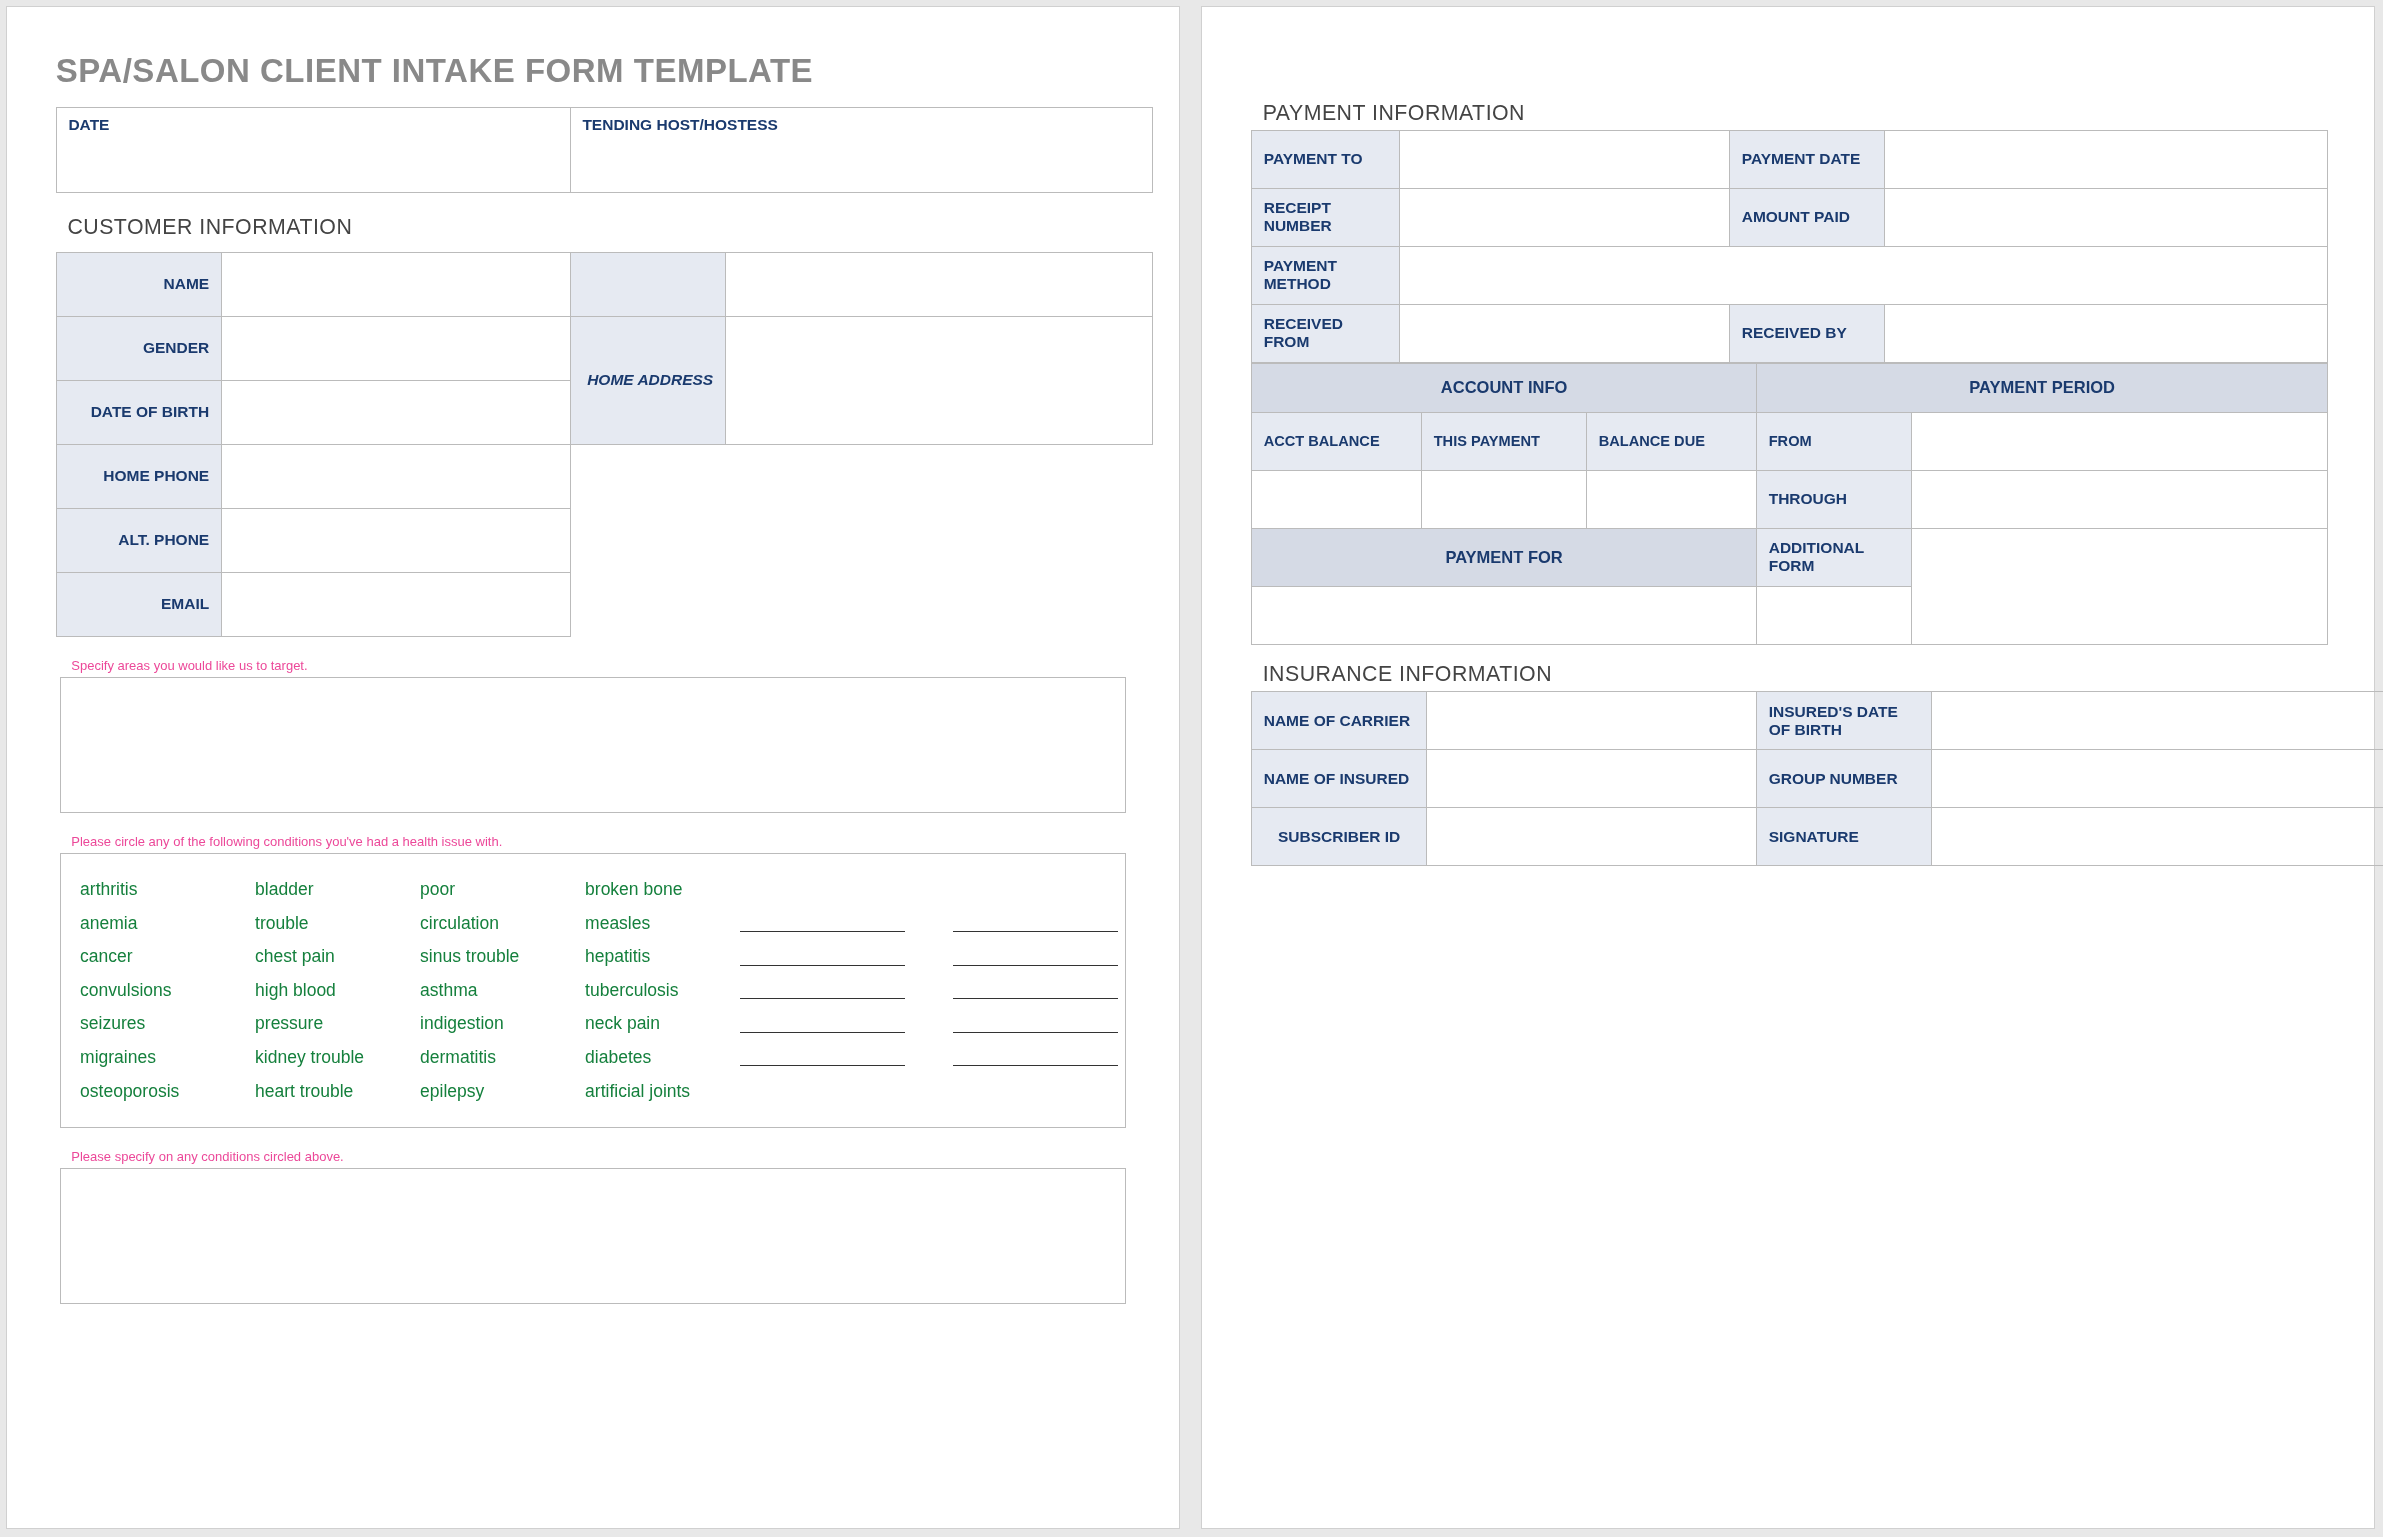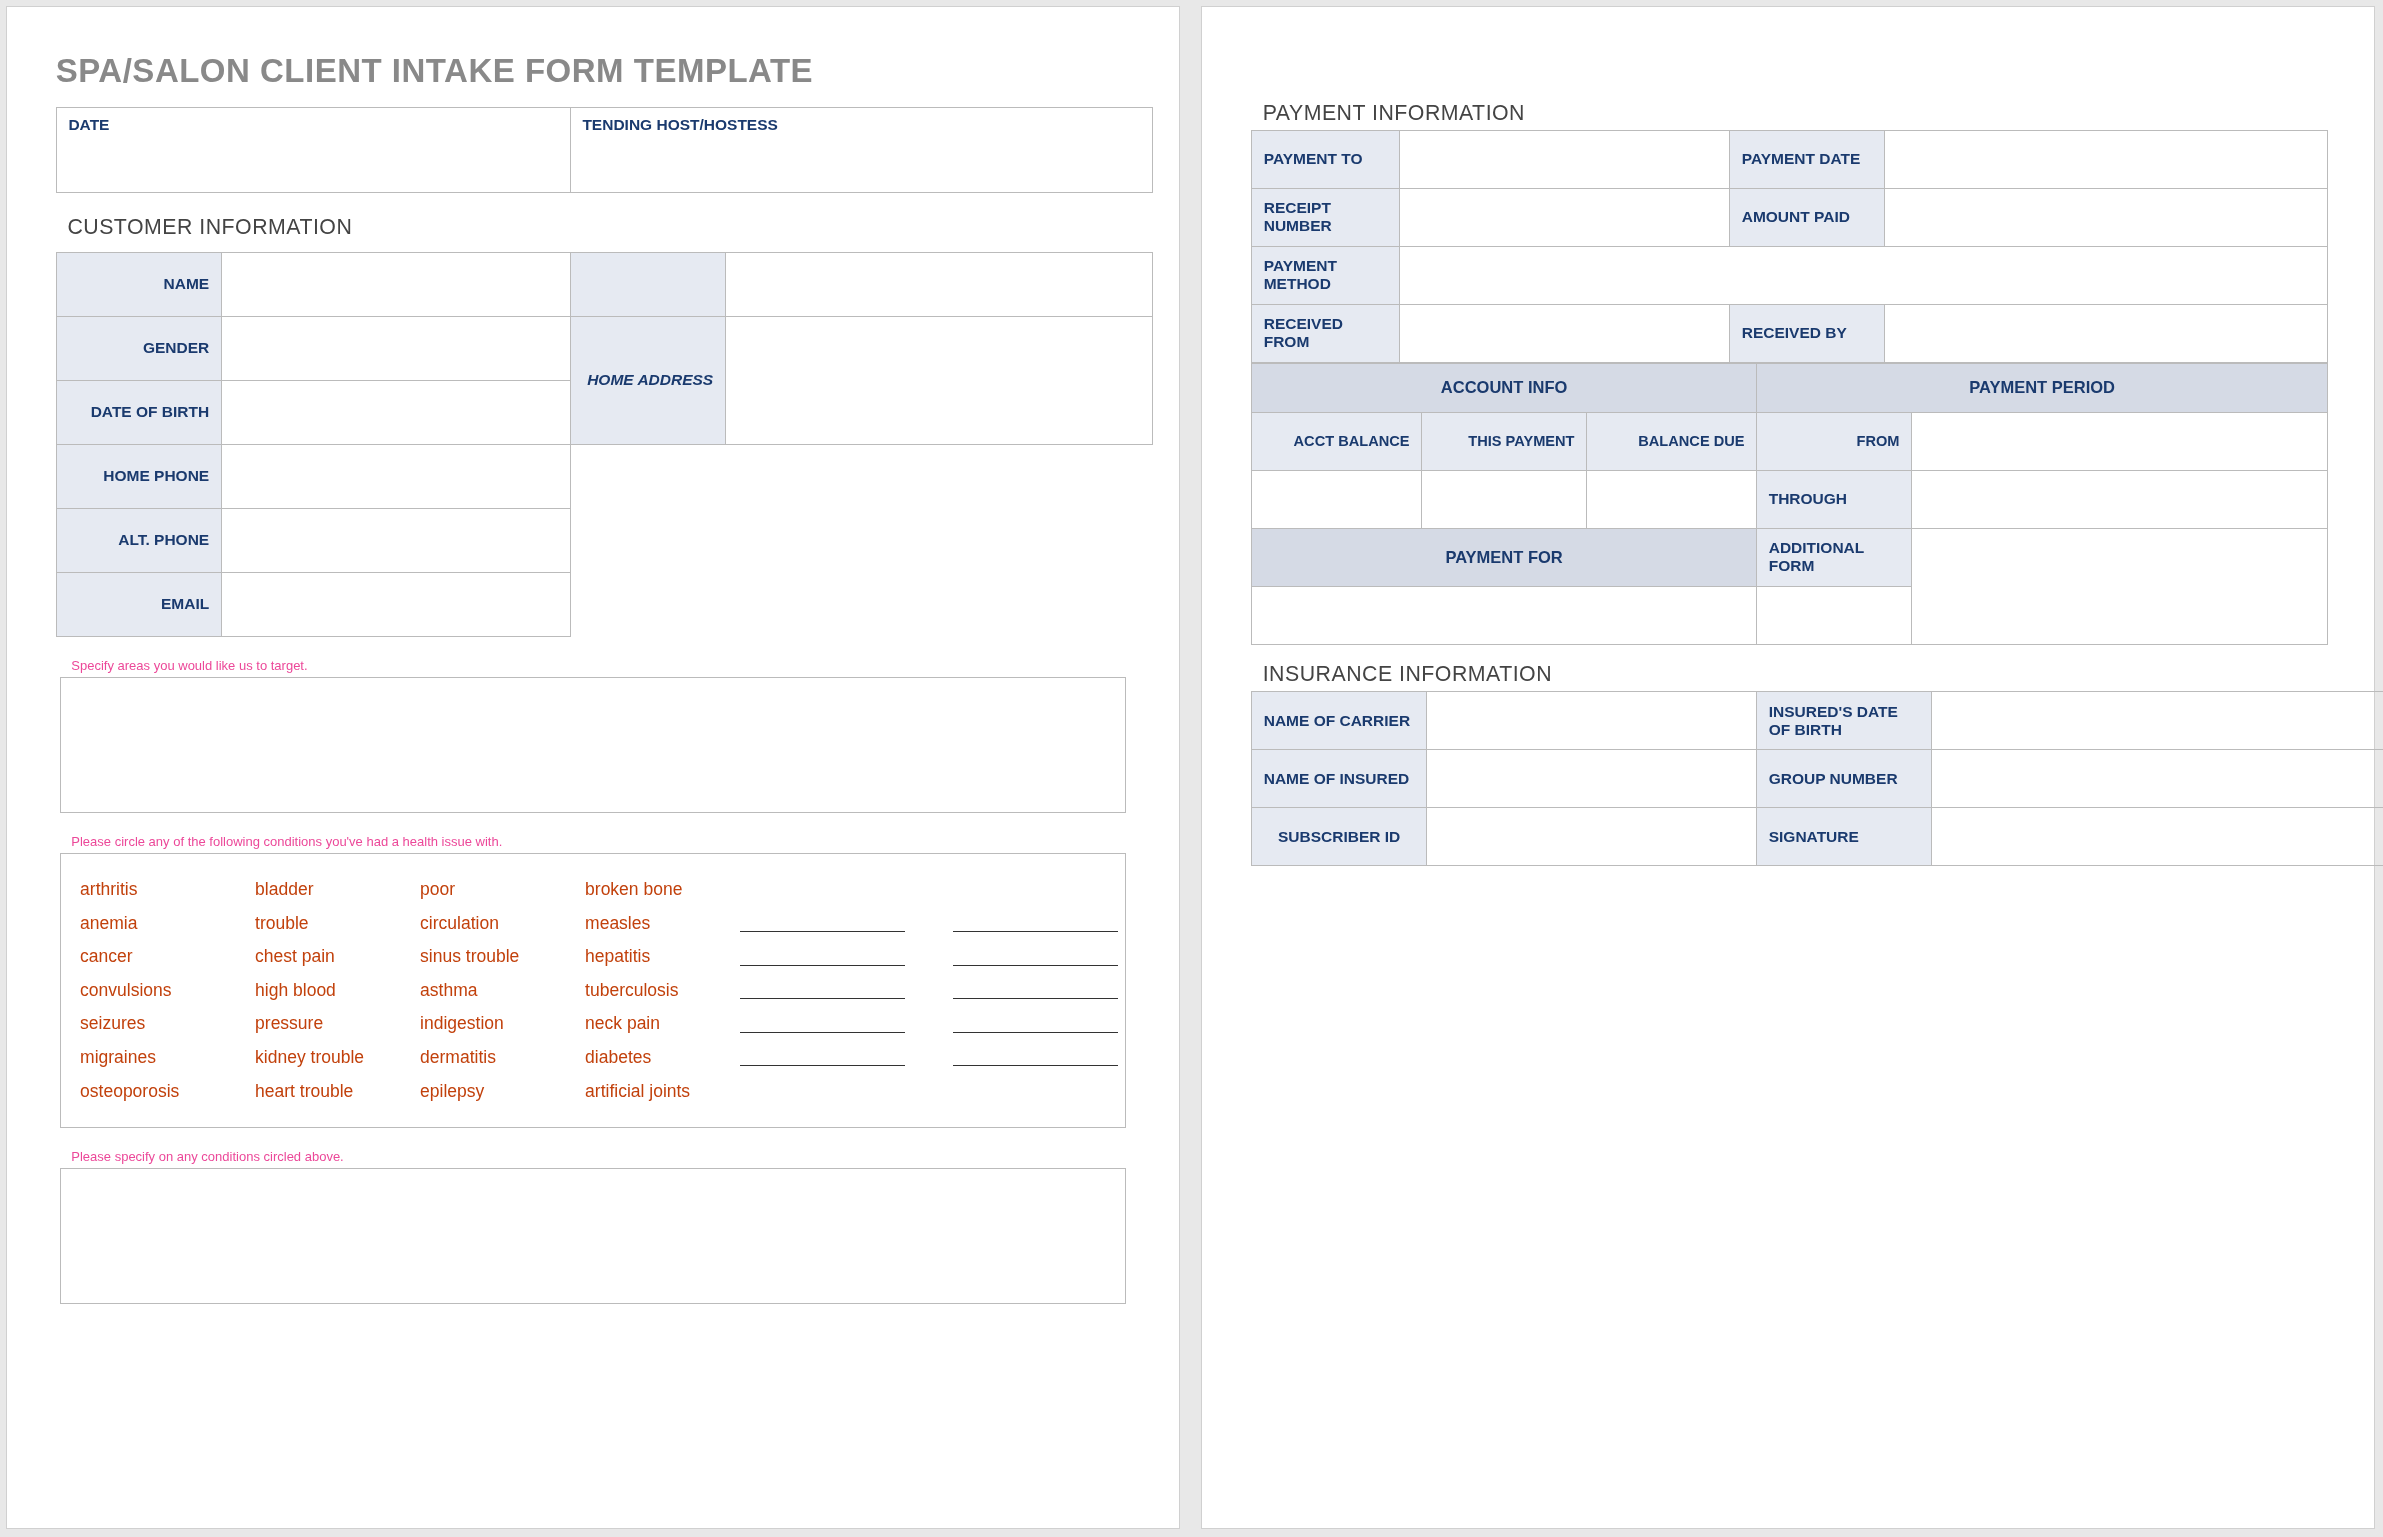--- a/index.html
+++ b/index.html
@@ -89,7 +89,7 @@
     padding: 7.8px 11.6px;
   }
   .account-header td { background:#d5dae5; text-align:center; font-weight:700; color:#1a3a6e; height:49px; }
-  .sub-header td { background:#e6eaf2; text-align:right; font-weight:700; color:#1a3a6e; font-size:14.6px; height:58px; }
+  .sub-header td { background:#e6eaf2; text-align:left; font-weight:700; color:#1a3a6e; font-size:14.6px; height:58px; }
   .ins-label {
     background: #e6eaf2;
     font-weight:700;

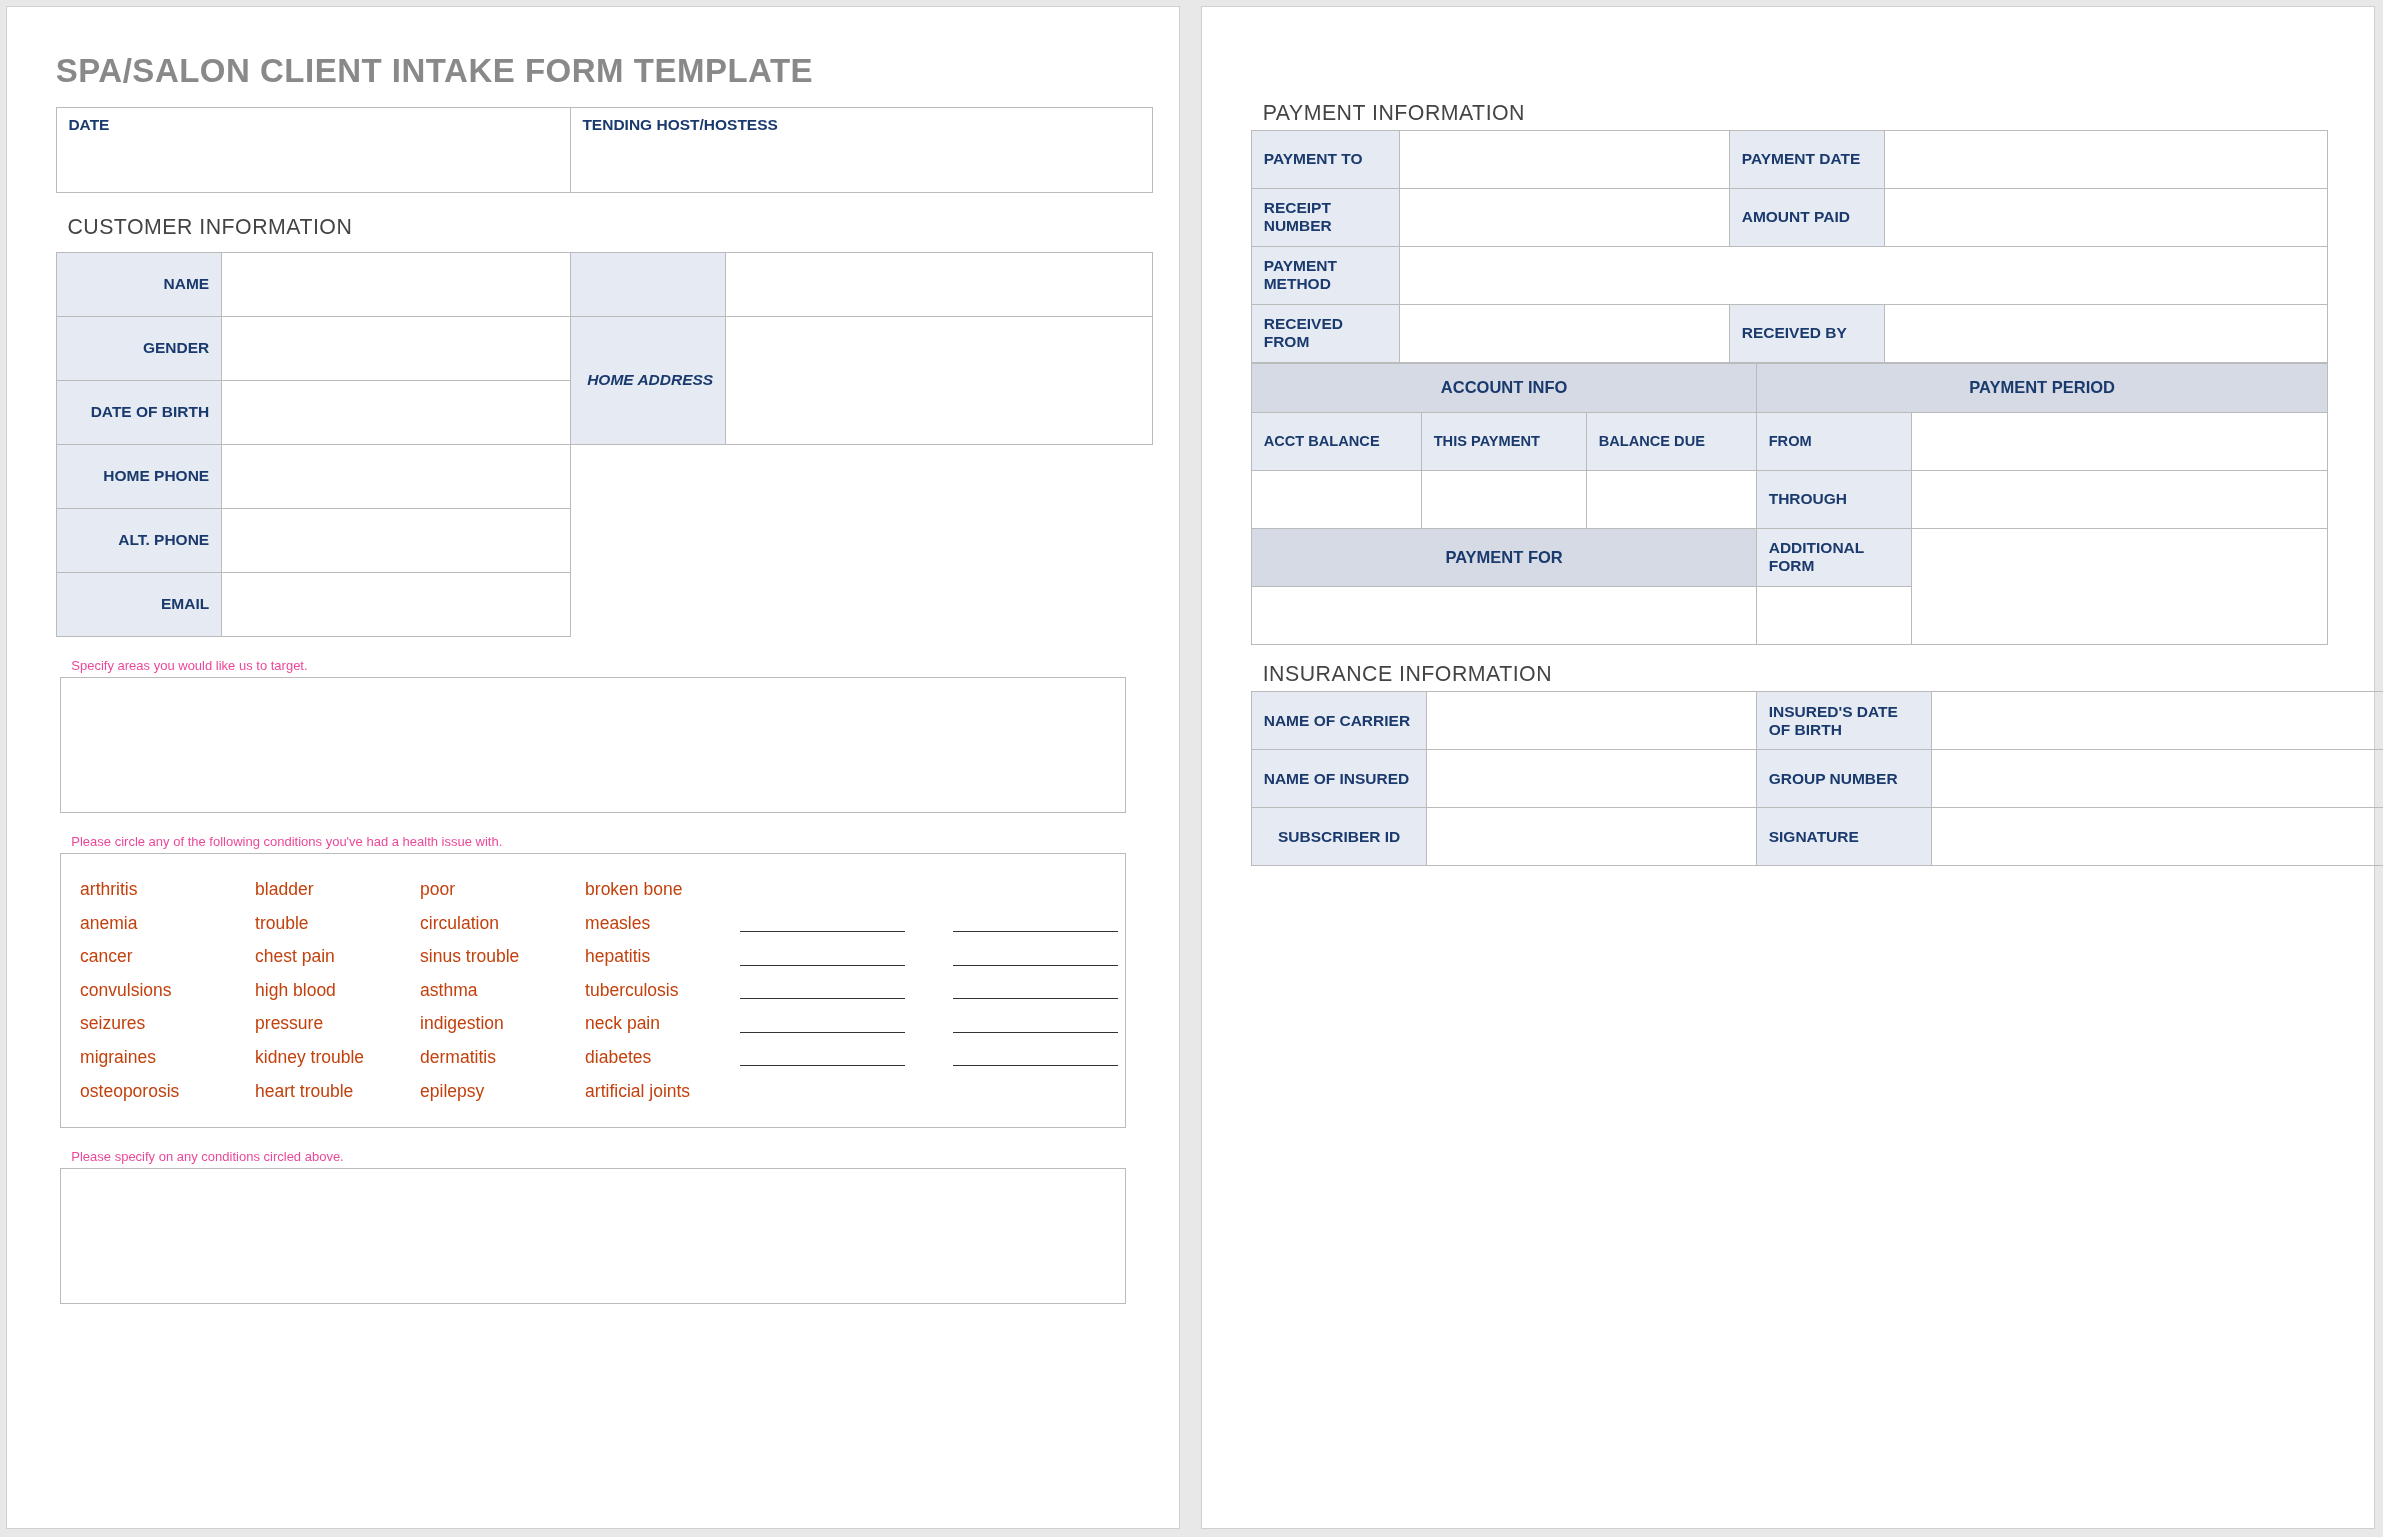--- a/index.html
+++ b/index.html
@@ -70,7 +70,7 @@
     grid-template-columns: 175px 165px 165px 155px 213px 194px;
     row-gap: 12.6px;
     font-size: 17.5px;
-    color: #c2410c;
+    color: #15803d;
   }
   .blank-line {
     border-bottom: 1px solid #333;

